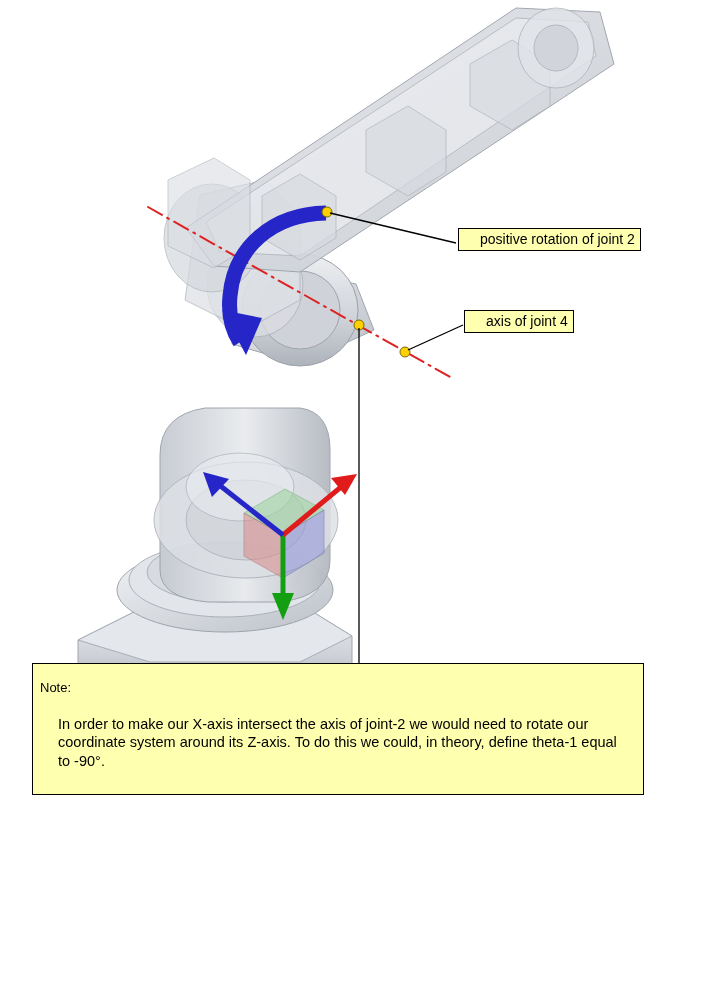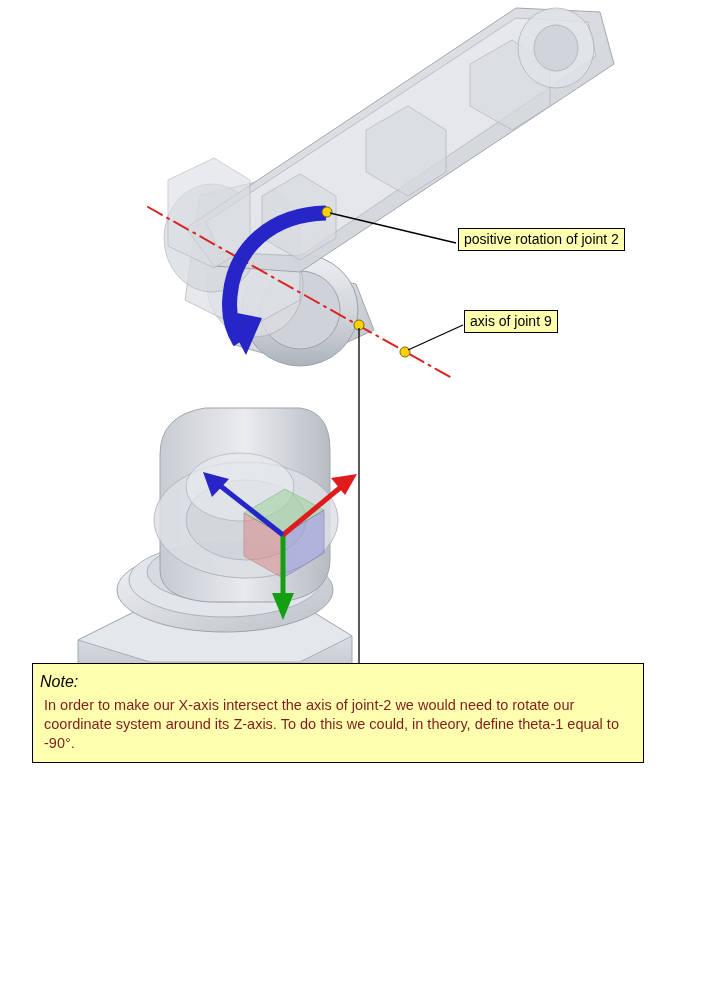--- a/index.html
+++ b/index.html
@@ -34,7 +34,7 @@
     border: 1px solid #000000;
     font-size: 14px;
     color: #000000;
-    padding: 2px 5px 3px 5px;
+    padding: 2px 5px 3px 21px;
     white-space: nowrap;
     line-height: 1.15;
   }

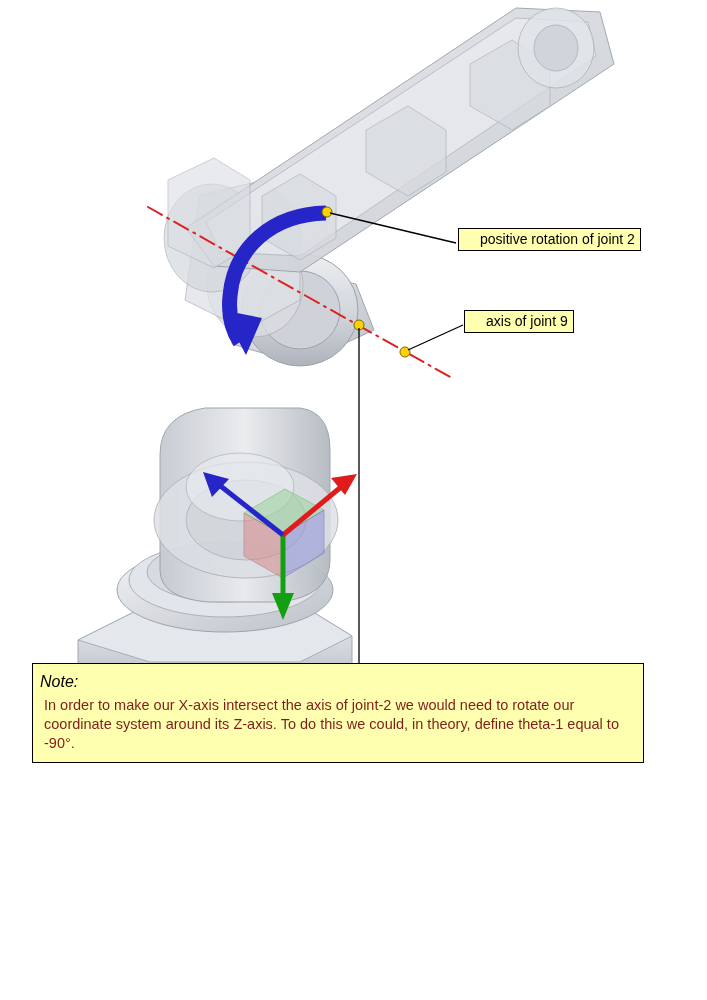--- a/index.html
+++ b/index.html
@@ -173,7 +173,7 @@
 
   <div class="callout" id="callout-rotation">positive rotation of joint 2</div>
 
-  <div class="callout" id="callout-axis">axis of joint 9</div>
+  <div class="callout" id="callout-axis">axis of joint 4</div>
 
   <div id="note-box">
     <div class="note-title">Note:</div>

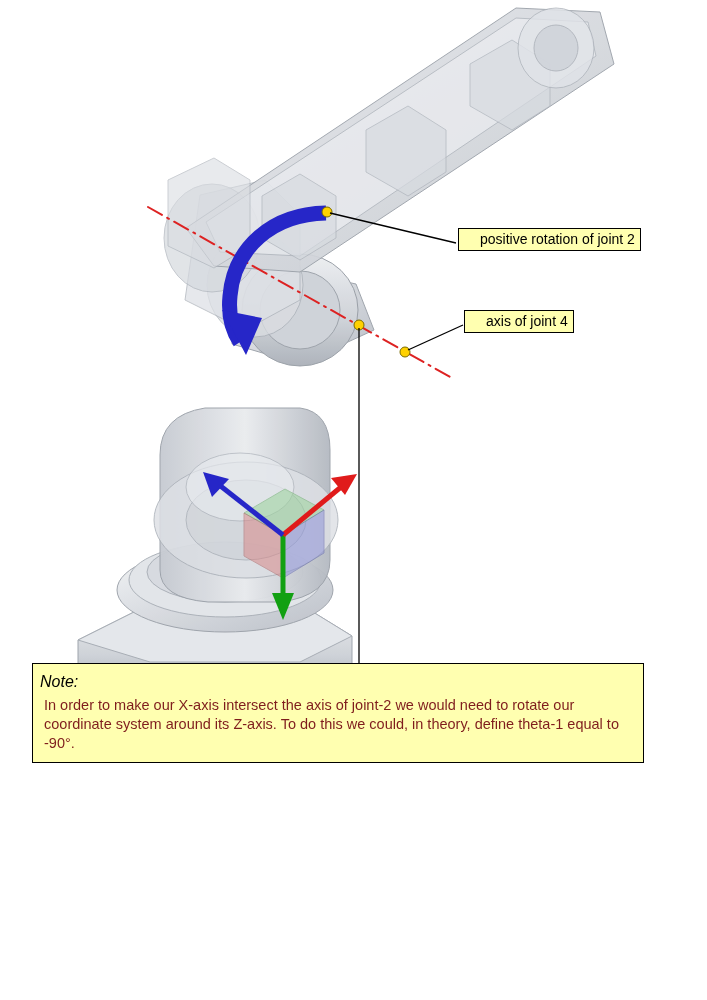--- a/index.html
+++ b/index.html
@@ -57,11 +57,10 @@
     box-sizing: border-box;
   }
   #note-box .note-title {
-    font-size: 16px;
+    font-size: 13px;
     color: #000;
-    margin: 4px 0 0 0;
+    margin: 12px 0 0 0;
     line-height: 1.28;
-    font-style: italic;
   }
   #note-box .note-para {
     font-size: 14.5px;

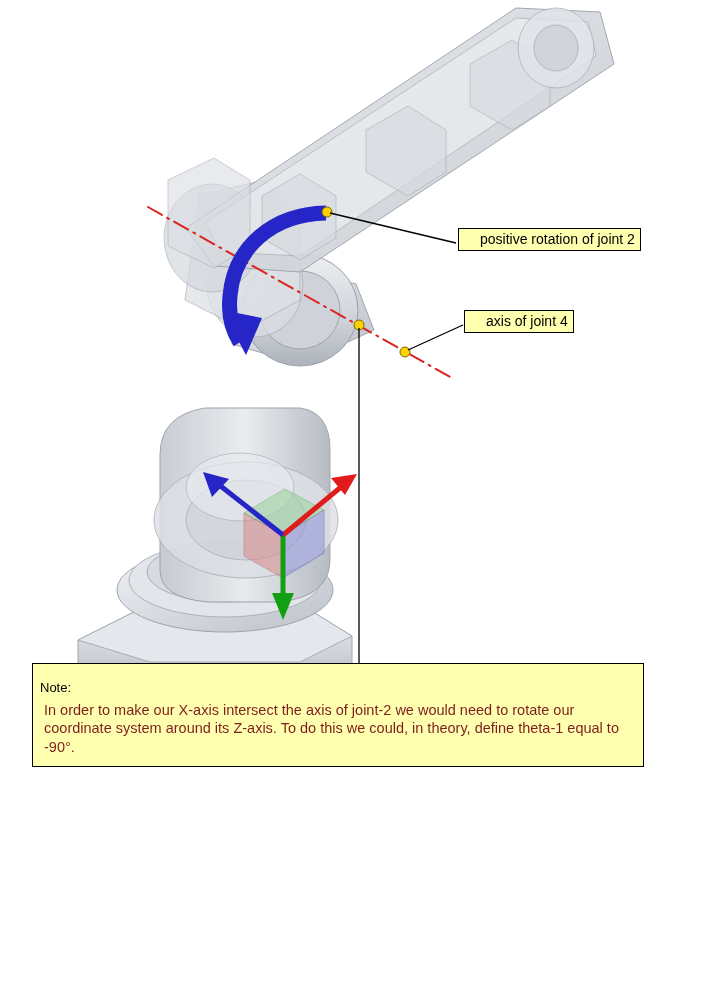--- a/index.html
+++ b/index.html
@@ -64,8 +64,8 @@
   }
   #note-box .note-para {
     font-size: 14.5px;
-    color: #7f1d1d;
-    margin: 4px;
+    color: #000000;
+    margin: 18px;
     line-height: 1.28;
   }
 </style>

